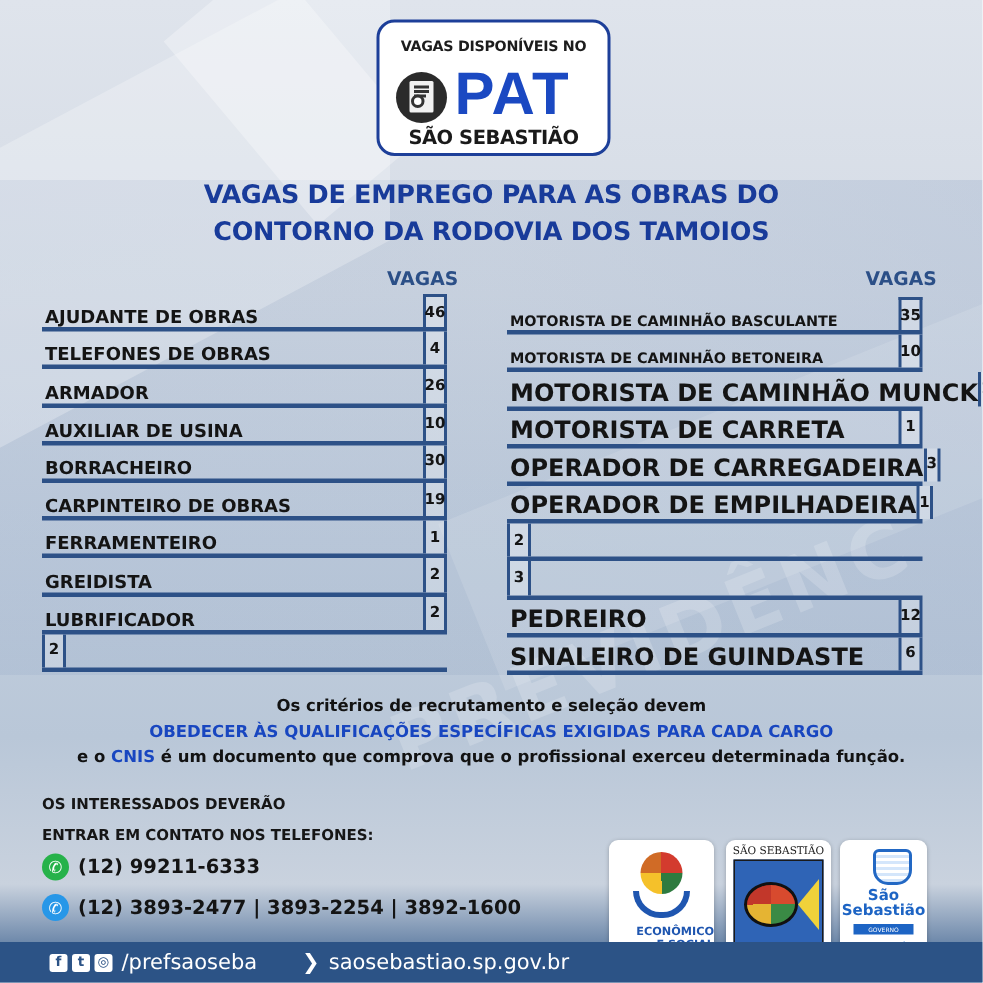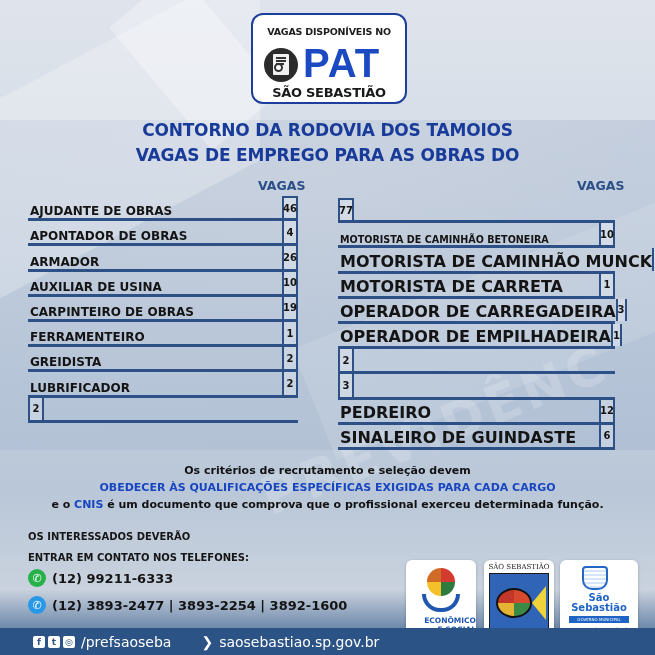--- a/index.html
+++ b/index.html
@@ -127,8 +127,8 @@
 </div>
 
 <div class="title">
+  <div>VAGAS DE EMPREGO PARA AS OBRAS DO</div>
   <div>CONTORNO DA RODOVIA DOS TAMOIOS</div>
-  <div>VAGAS DE EMPREGO PARA AS OBRAS DO</div>
 </div>
 
 <div class="col-head" style="left:258px;">VAGAS</div>

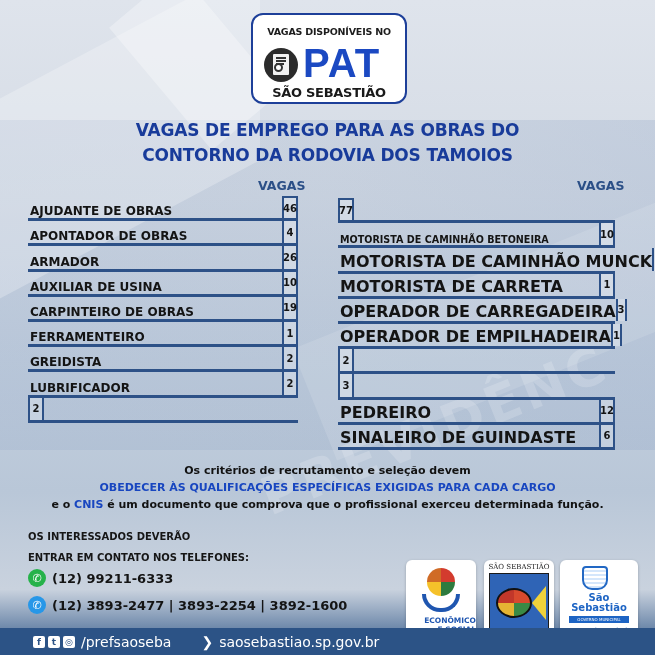--- a/index.html
+++ b/index.html
@@ -174,6 +174,7 @@
 
 <div class="table right-table">
   <div class="row small">
+      <span class="label">MOTORISTA DE CAMINHÃO BASCULANTE</span>
       <span class="val">77</span>
     </div>
   <div class="row small">

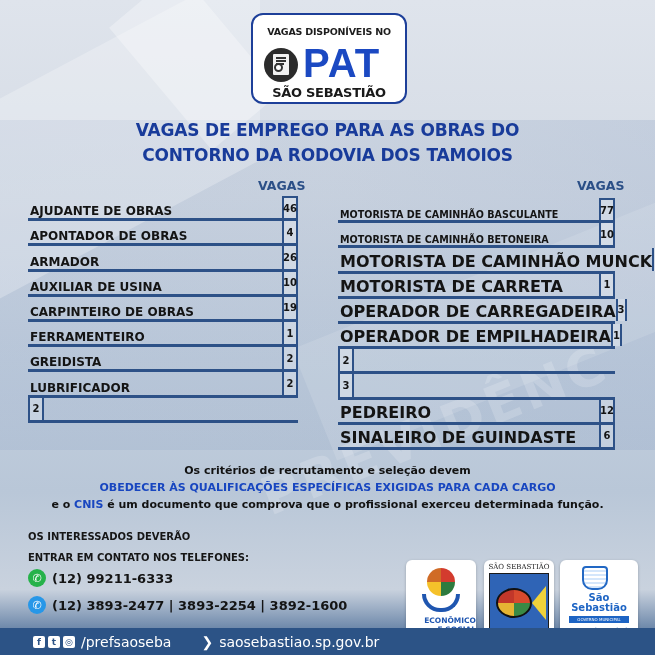--- a/index.html
+++ b/index.html
@@ -175,7 +175,7 @@
 <div class="table right-table">
   <div class="row small">
       <span class="label">MOTORISTA DE CAMINHÃO BASCULANTE</span>
-      <span class="val">77</span>
+      <span class="val">35</span>
     </div>
   <div class="row small">
       <span class="label">MOTORISTA DE CAMINHÃO BETONEIRA</span>

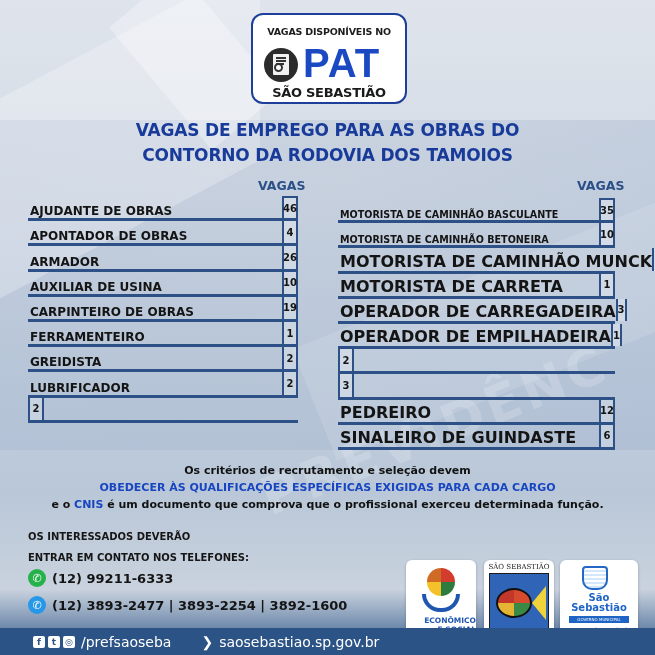--- a/index.html
+++ b/index.html
@@ -140,7 +140,7 @@
       <span class="val">46</span>
     </div>
   <div class="row">
-      <span class="label">APONTADOR DE OBRAS</span>
+      <span class="label">TELEFONES DE OBRAS</span>
       <span class="val">4</span>
     </div>
   <div class="row">

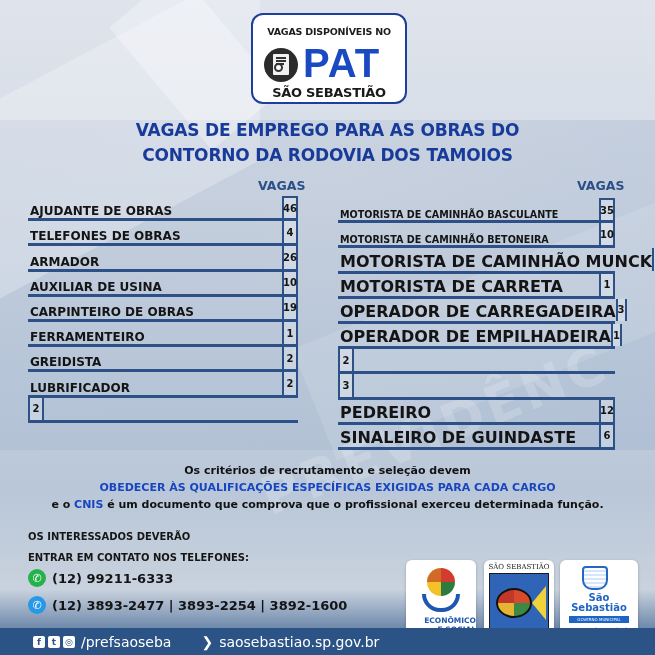--- a/index.html
+++ b/index.html
@@ -152,6 +152,10 @@
       <span class="val">10</span>
     </div>
   <div class="row">
+      <span class="label">BORRACHEIRO</span>
+      <span class="val">30</span>
+    </div>
+  <div class="row">
       <span class="label">CARPINTEIRO DE OBRAS</span>
       <span class="val">19</span>
     </div>

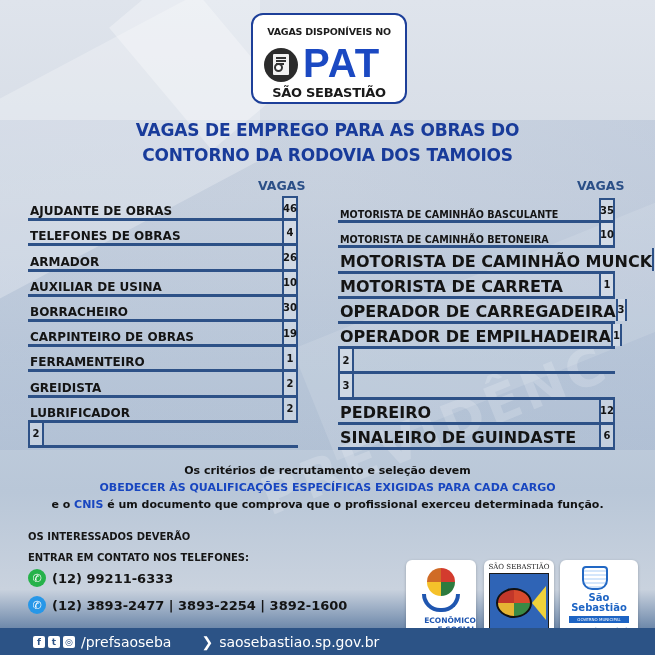--- a/index.html
+++ b/index.html
@@ -79,7 +79,7 @@
   .logo { position: absolute; top: 560px; height: 85px; background: #fff; border-radius: 6px; box-shadow: 0 1px 3px rgba(0,0,0,0.25); }
   .logo1 { left: 406px; width: 70px; }
   .logo2 { left: 484px; width: 70px; }
-  .logo3 { left: 560px; width: 78px; }
+  .logo3 { left: 560px; width: 58px; }
   .l1-circle { position: absolute; left: 21px; top: 8px; width: 28px; height: 28px; border-radius: 50%; background: conic-gradient(#d33b2e 0 25%, #2e7b3f 0 50%, #f5c12a 0 75%, #d06b26 0 100%); }
   .l1-hands { position: absolute; left: 16px; top: 34px; width: 38px; height: 18px; border: 4px solid #1f56b0; border-top: none; border-radius: 0 0 20px 20px; }
   .l1-t1 { position: absolute; left: 0; right: 0; top: 56px; text-align: right; font-size: 7.5px; font-weight: bold; color: #1f56b0; line-height: 9px; }

